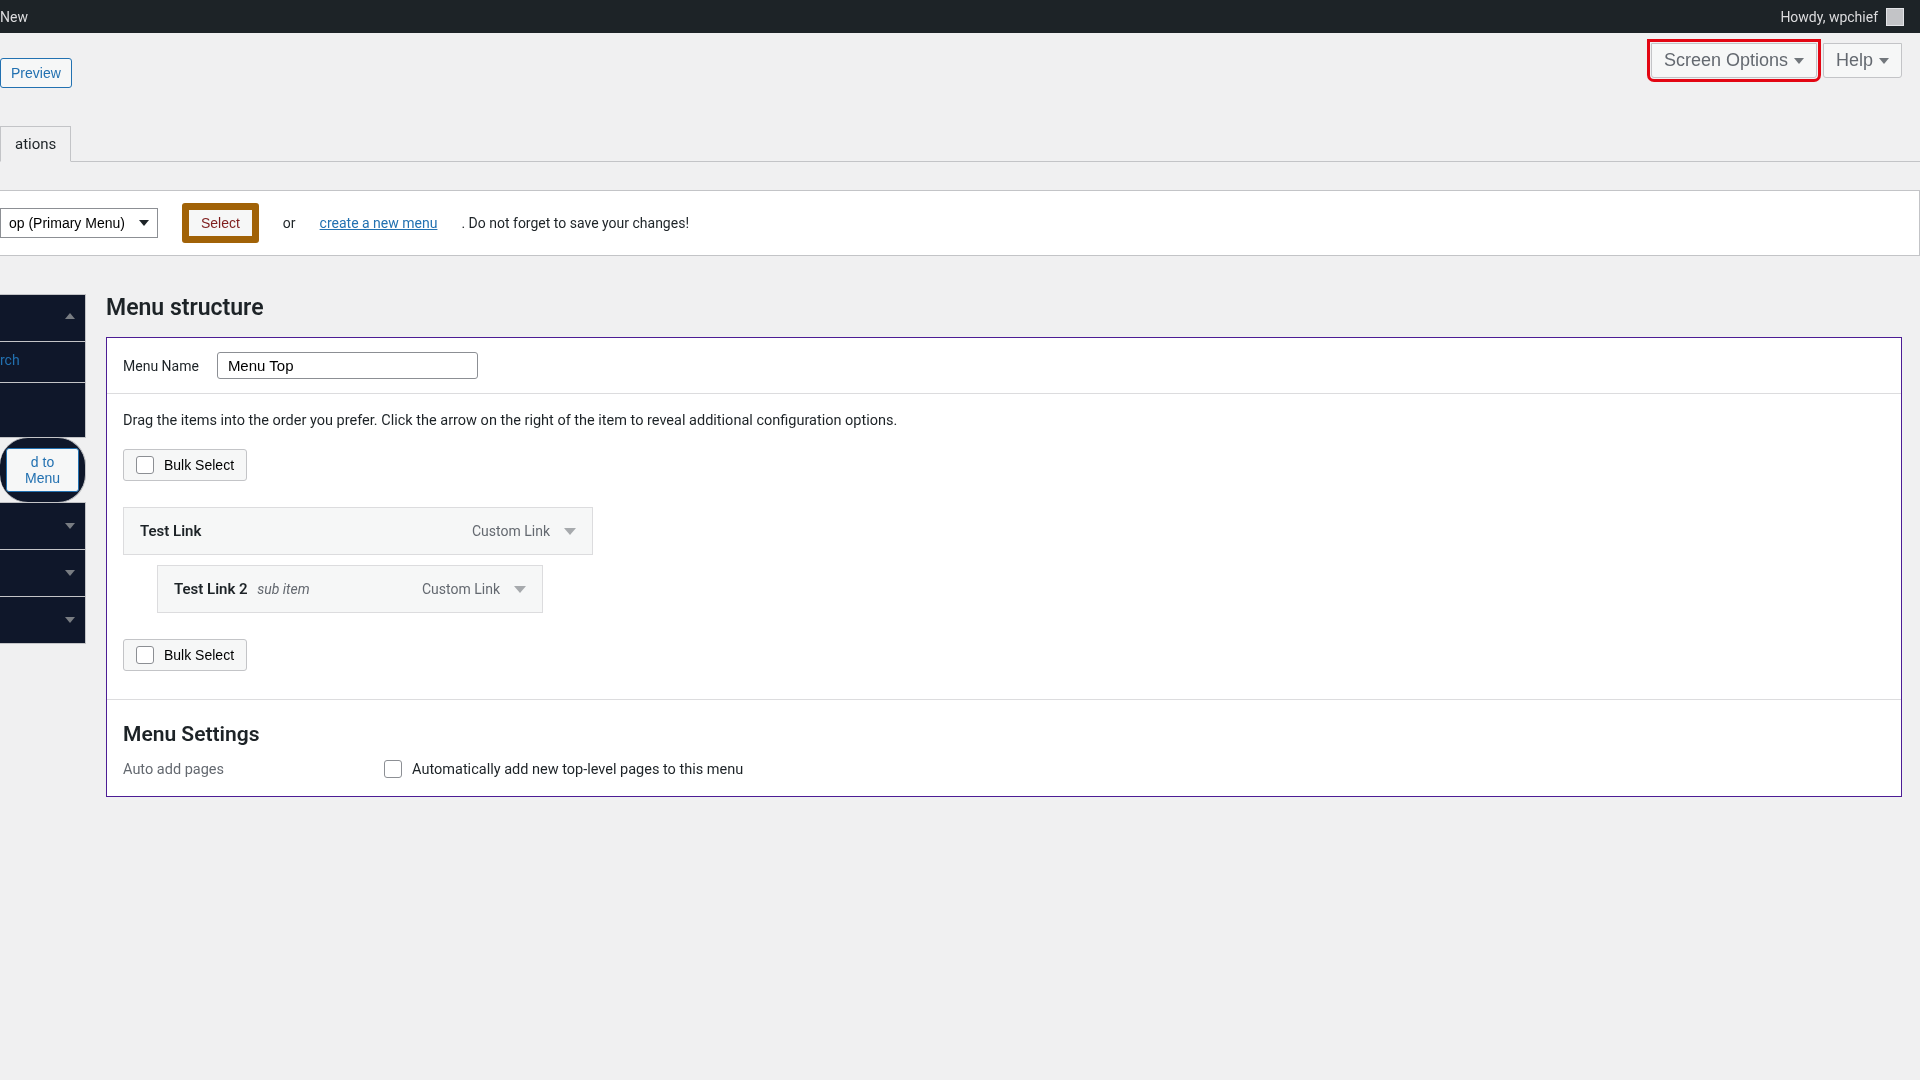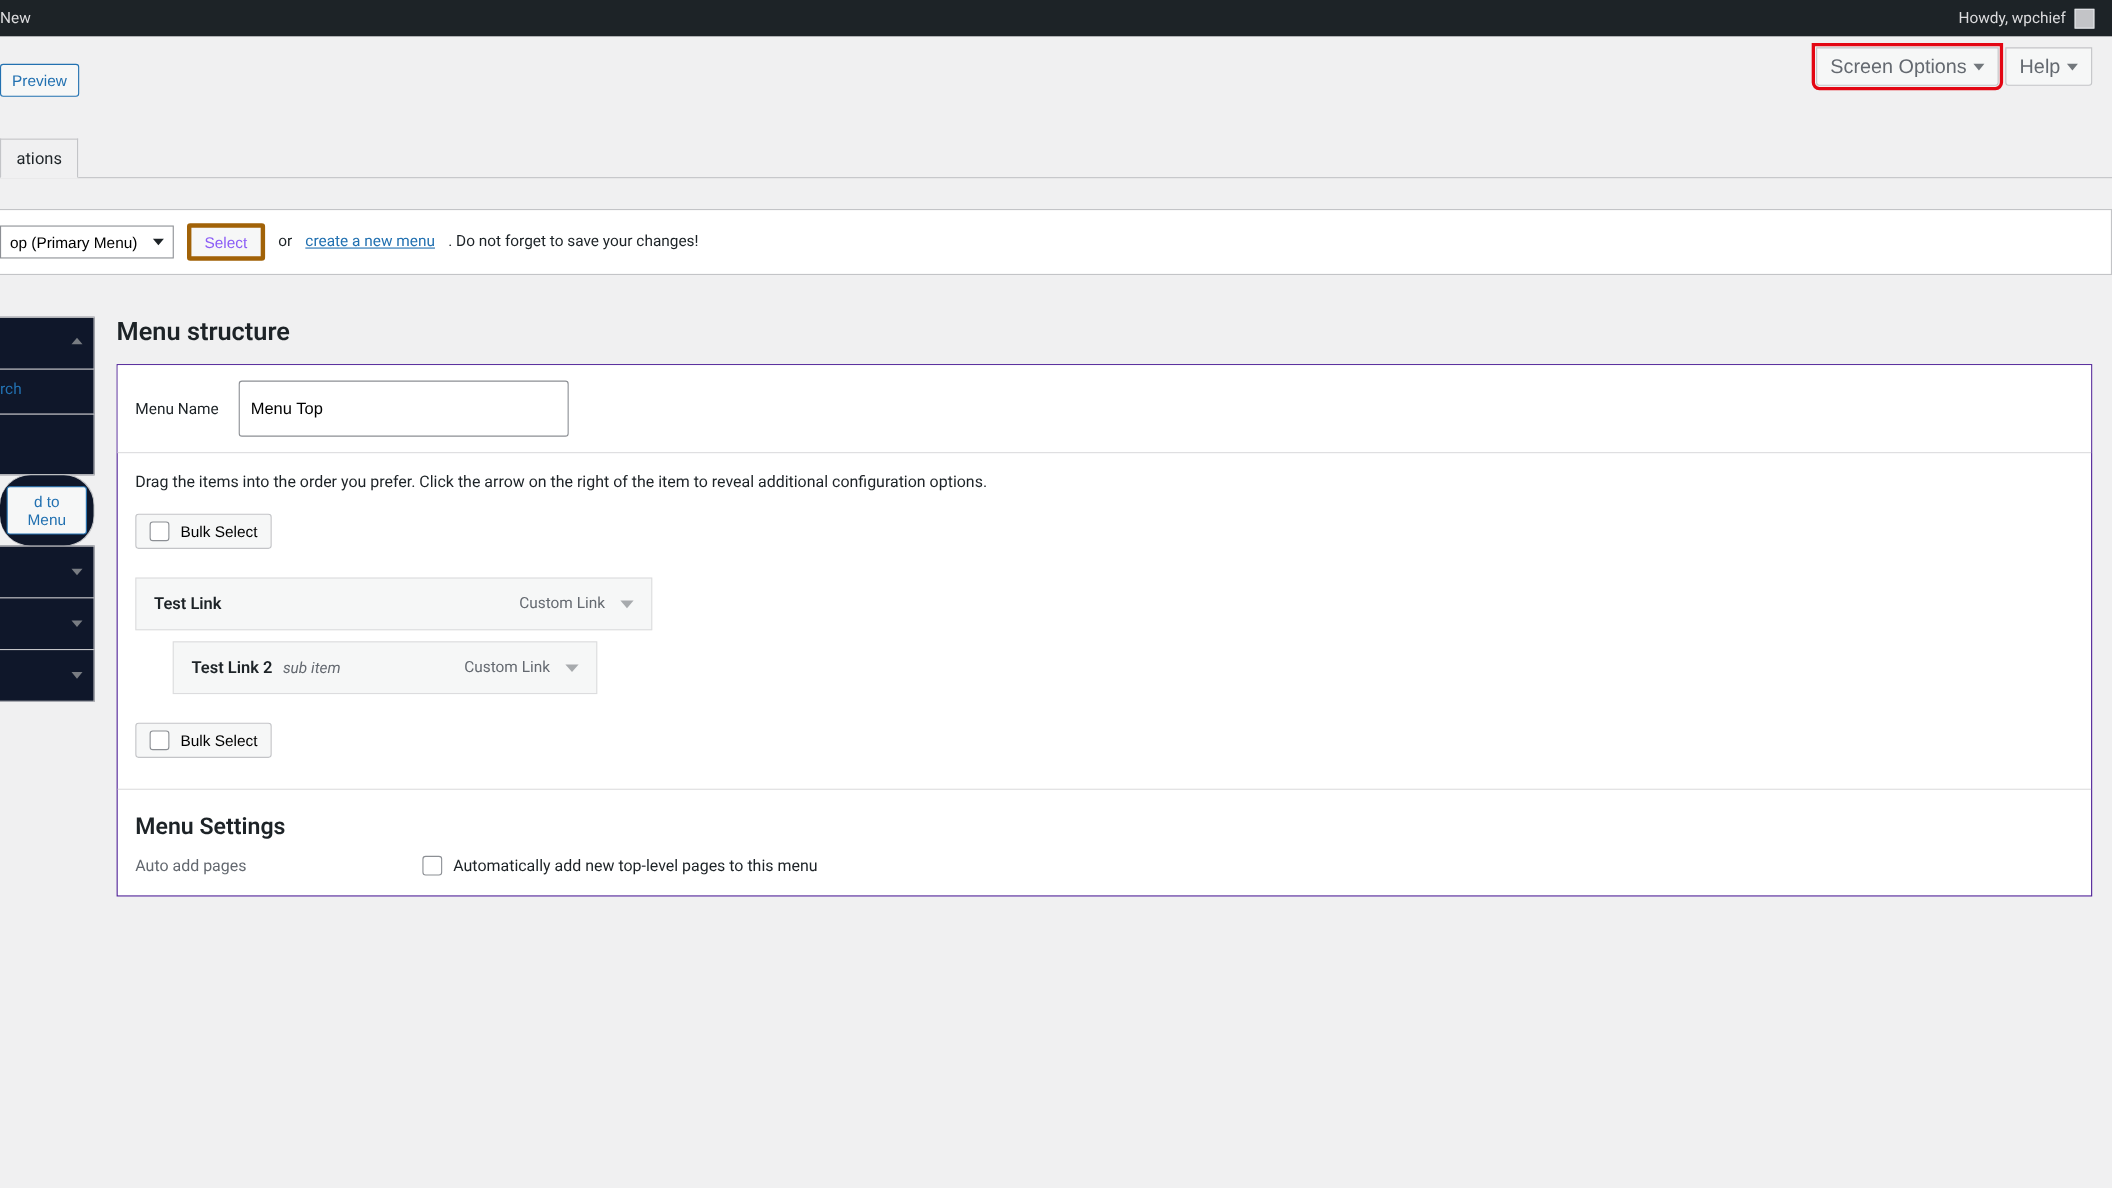--- a/index.html
+++ b/index.html
@@ -38,7 +38,7 @@
   .nav-tab-active { position: absolute; left: 0; bottom: -1px; background: #f0f0f1; border: 1px solid #c3c4c7; border-bottom: 1px solid #f0f0f1; padding: 8px 14px; font-size: 15px; color: #1d2327; }
 
   
-  .menu-select-bar { background: #fff; border: 1px solid #c3c4c7; border-left: none; margin-top: 28px; padding: 12px 14px 12px 0; display: flex; align-items: center; gap: 12px; }
+  .menu-select-bar { background: #fff; border: 1px solid #c3c4c7; border-left: none; margin-top: 28px; padding: 12px 14px 12px 0; display: flex; align-items: center; gap: 24px; }
   .menu-dropdown { border: 1px solid #8c8f94; background: #fff; padding: 6px 32px 6px 8px; font-size: 14px; position: relative; min-width: 150px; text-align: left; }
   .menu-dropdown .chev { position:absolute; right:8px; top:50%; transform:translateY(-50%); width:0;height:0;border-left:5px solid transparent;border-right:5px solid transparent;border-top:6px solid #1d2327;}
   .btn-secondary { border: 4px solid #a16207; color: #8b5cf6; background: #f6f7f7; padding: 5px 12px; border-radius: 3px; font-size: 14px; cursor: pointer; text-align: right; }

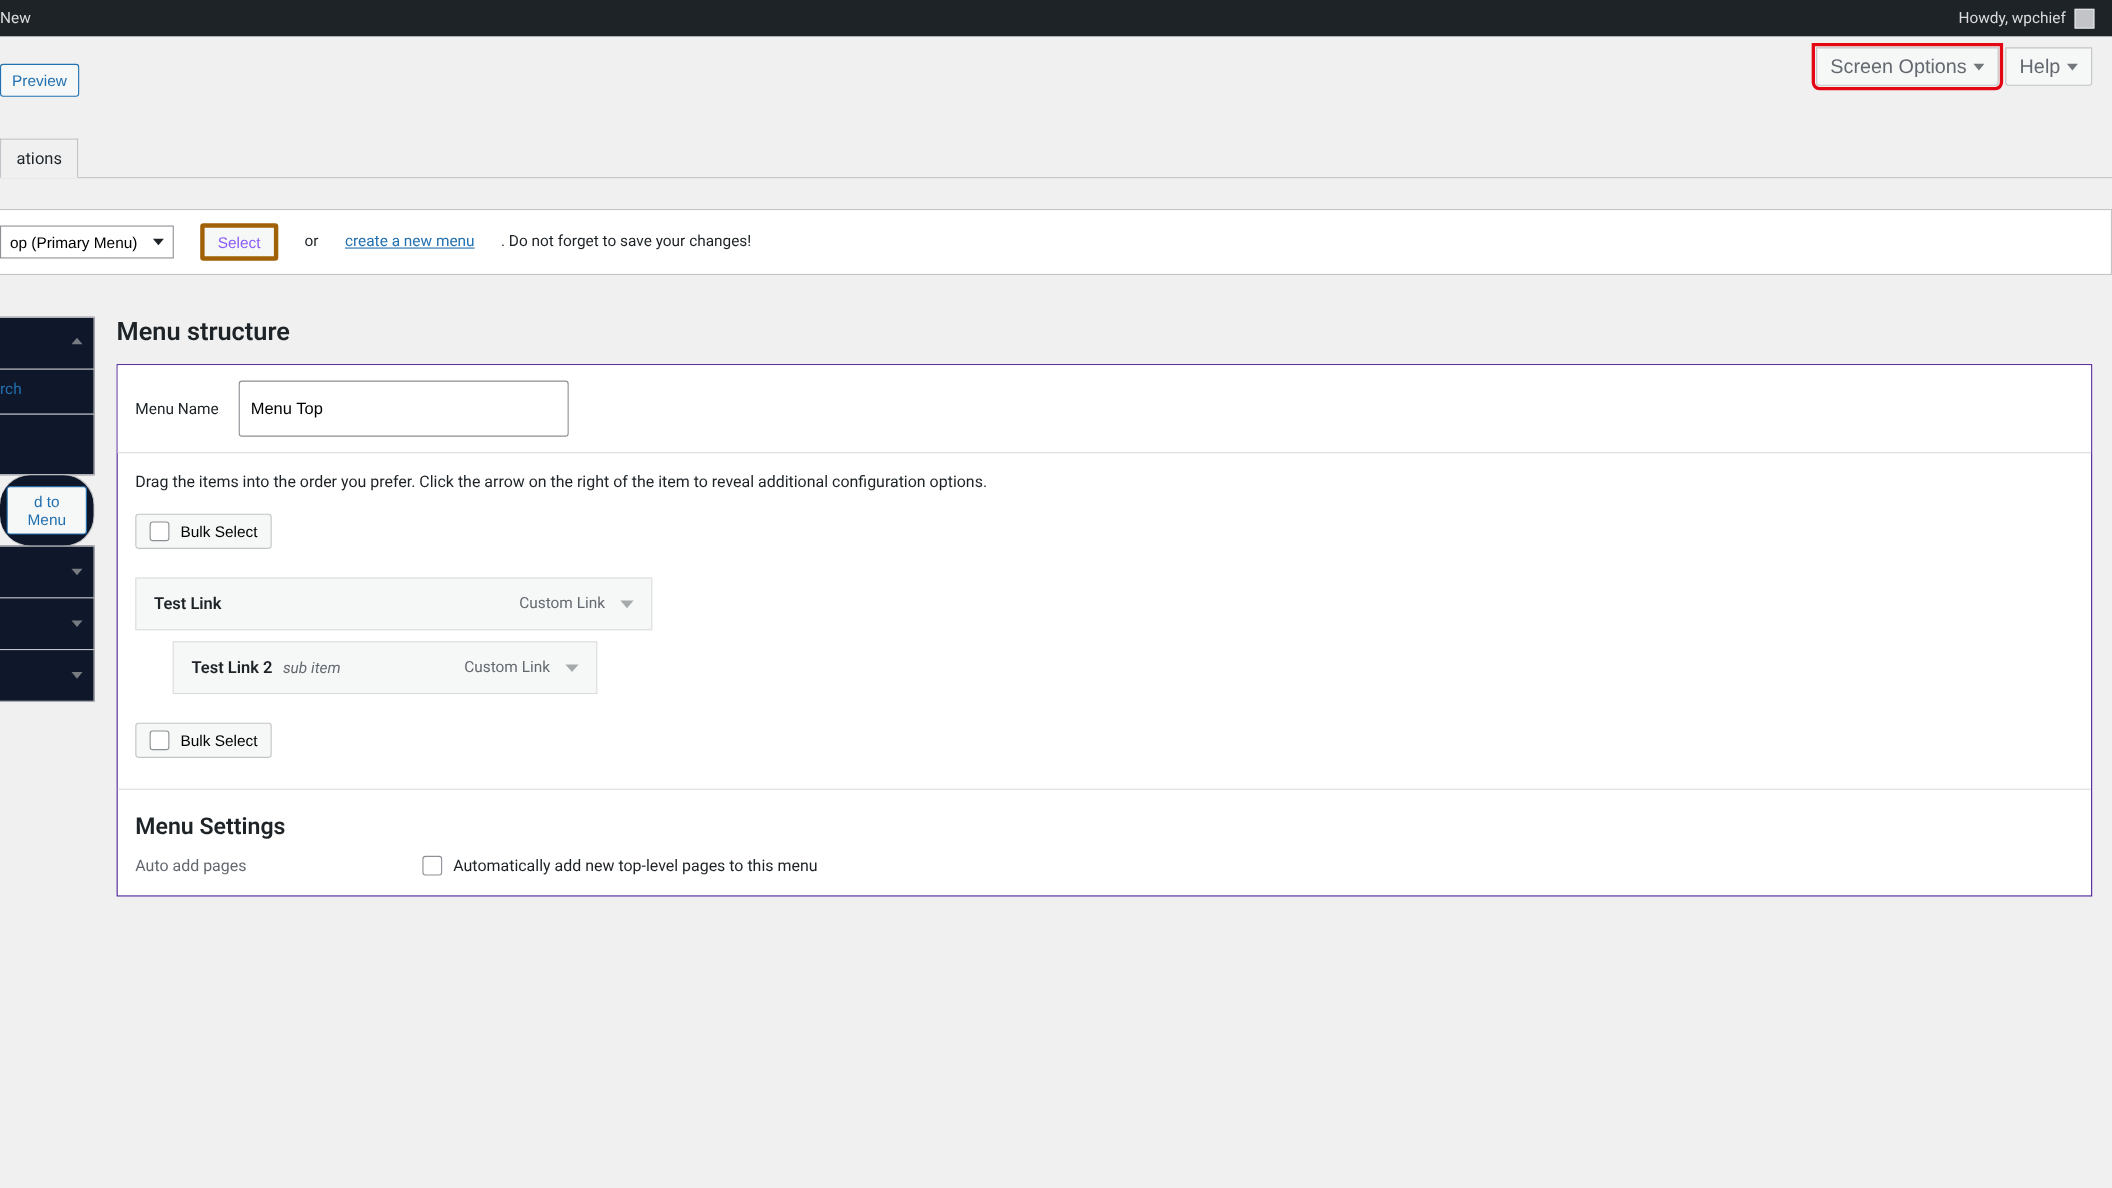--- a/index.html
+++ b/index.html
@@ -41,7 +41,7 @@
   .menu-select-bar { background: #fff; border: 1px solid #c3c4c7; border-left: none; margin-top: 28px; padding: 12px 14px 12px 0; display: flex; align-items: center; gap: 24px; }
   .menu-dropdown { border: 1px solid #8c8f94; background: #fff; padding: 6px 32px 6px 8px; font-size: 14px; position: relative; min-width: 150px; text-align: left; }
   .menu-dropdown .chev { position:absolute; right:8px; top:50%; transform:translateY(-50%); width:0;height:0;border-left:5px solid transparent;border-right:5px solid transparent;border-top:6px solid #1d2327;}
-  .btn-secondary { border: 4px solid #a16207; color: #8b5cf6; background: #f6f7f7; padding: 5px 12px; border-radius: 3px; font-size: 14px; cursor: pointer; text-align: right; }
+  .btn-secondary { border: 7px solid #a16207; color: #7f1d1d; background: #f6f7f7; padding: 5px 12px; border-radius: 3px; font-size: 14px; cursor: pointer; text-align: right; }
   .link-style { color: #2271b1; text-decoration: underline; cursor: pointer; }
 
   

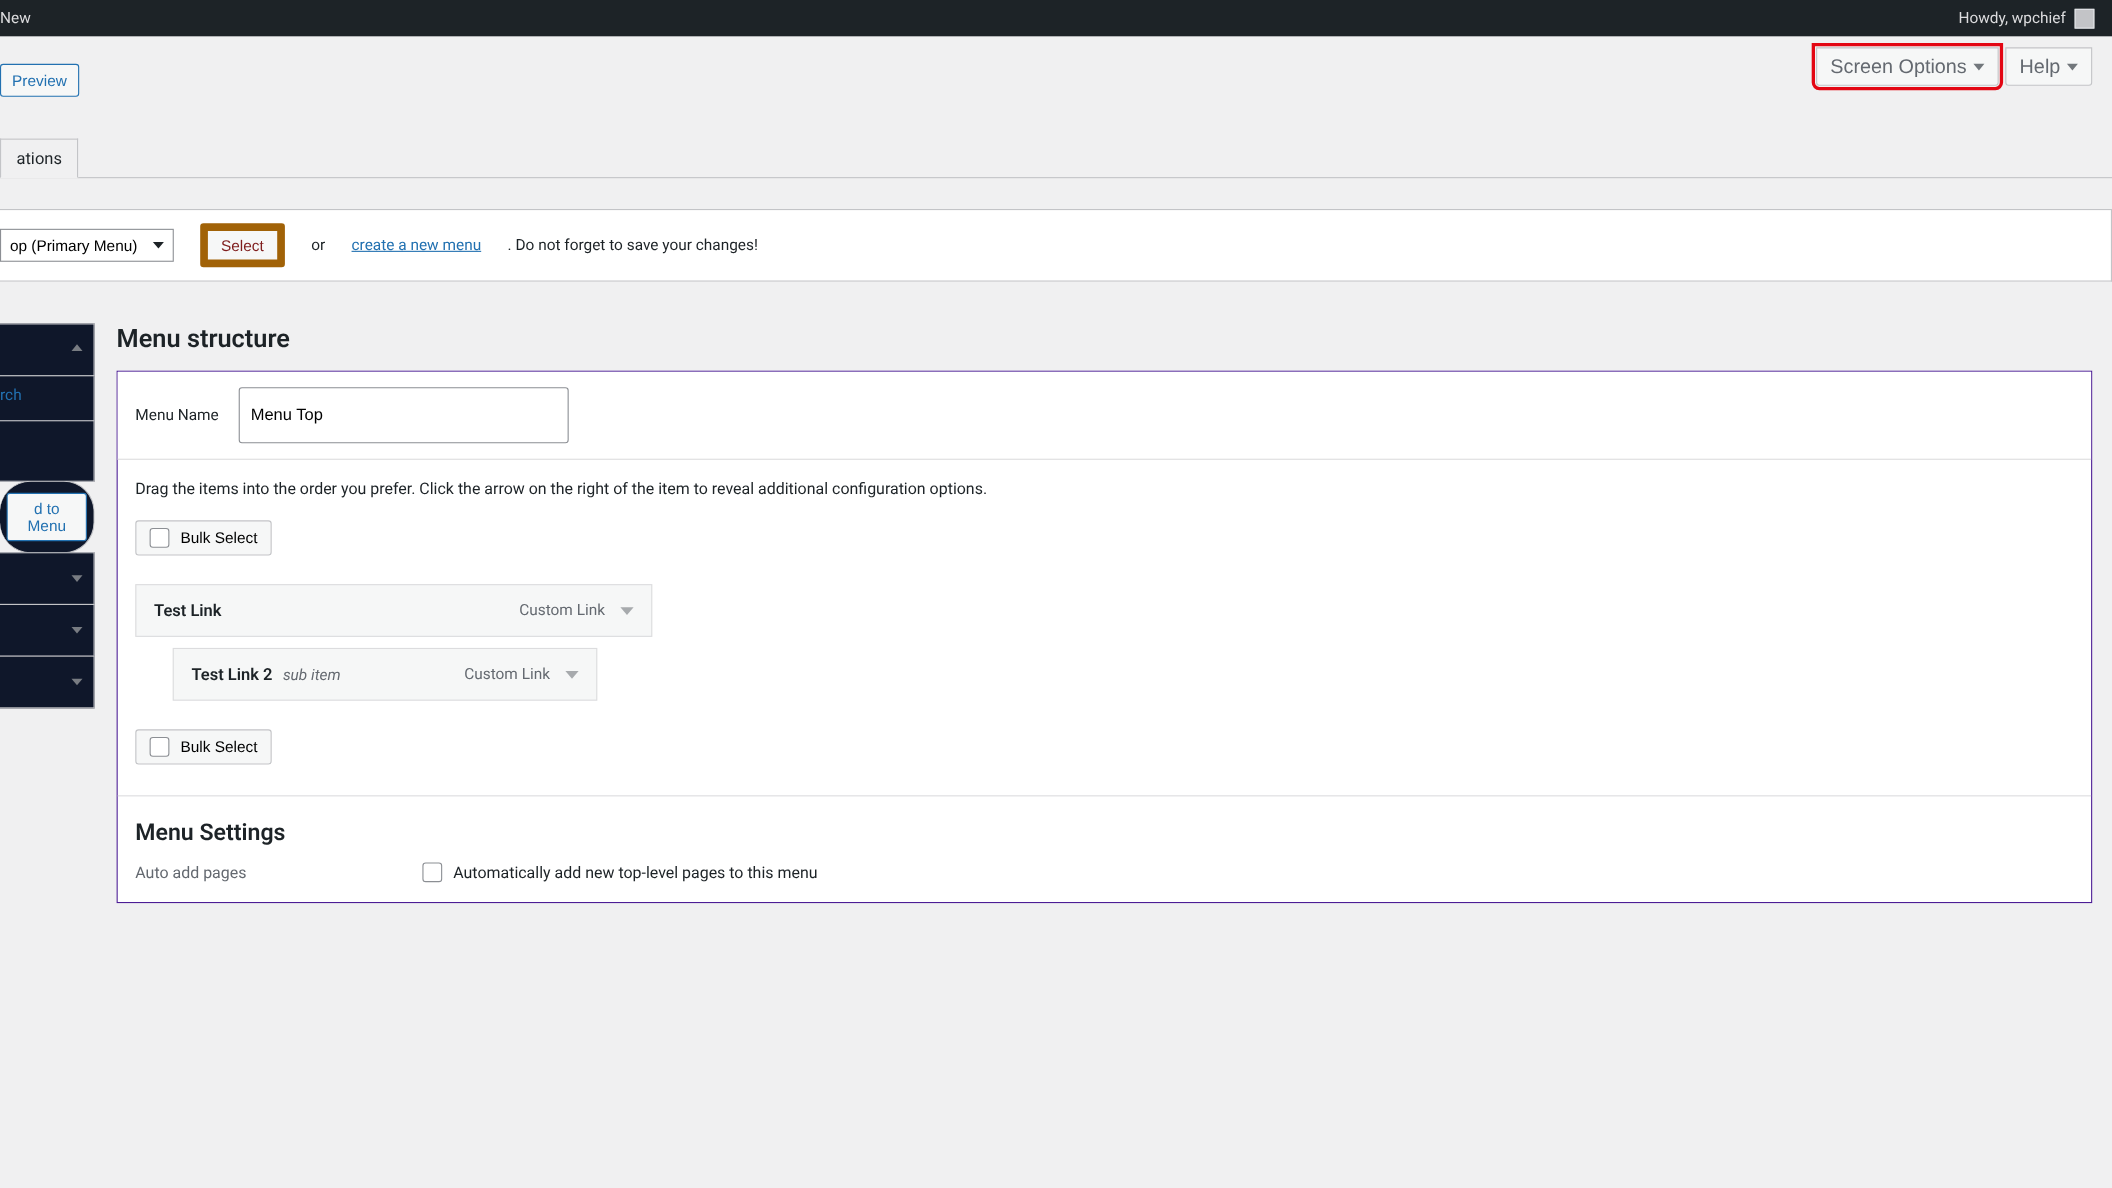--- a/index.html
+++ b/index.html
@@ -63,7 +63,7 @@
   .menu-structure-panel { background: #fff; border: 1px solid #4c1d95; }
   .menu-name-row { padding: 14px 16px; display: flex; align-items: center; gap: 18px; border-bottom: 1px solid #dcdcde; background:#fff;}
   .menu-name-label { font-size: 14px; color:#1d2327; }
-  .menu-name-input { border: 1px solid #8c8f94; padding: 16px 10px; font-size: 15px; width: 300px; border-radius: 3px; }
+  .menu-name-input { border: 1px solid #8c8f94; padding: 4px 10px; font-size: 15px; width: 261px; border-radius: 3px; }
 
   .structure-body { padding: 18px 16px; }
   .instructions { font-size: 14.5px; color:#1d2327; margin-bottom: 20px; }

